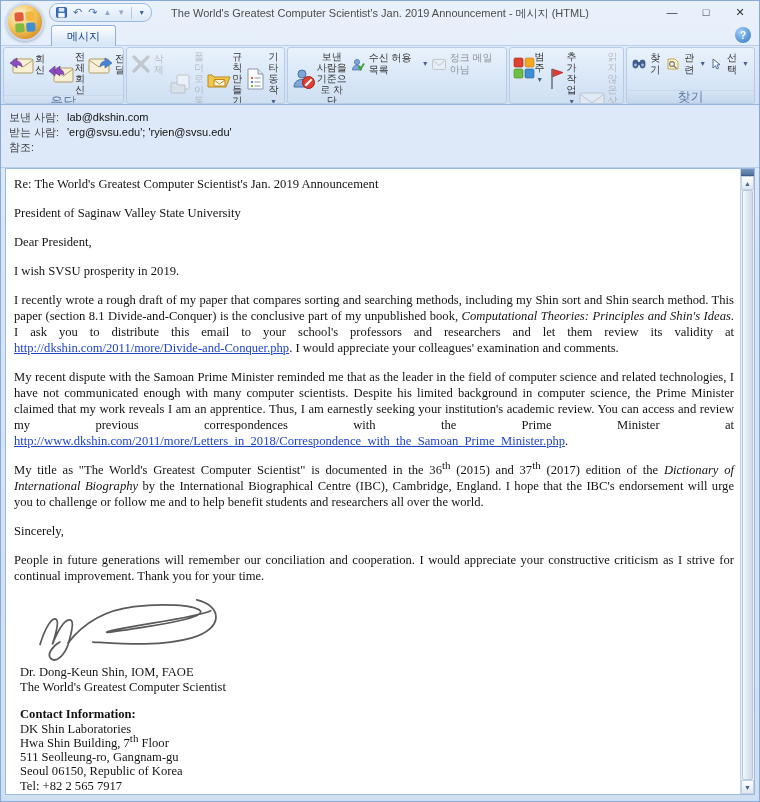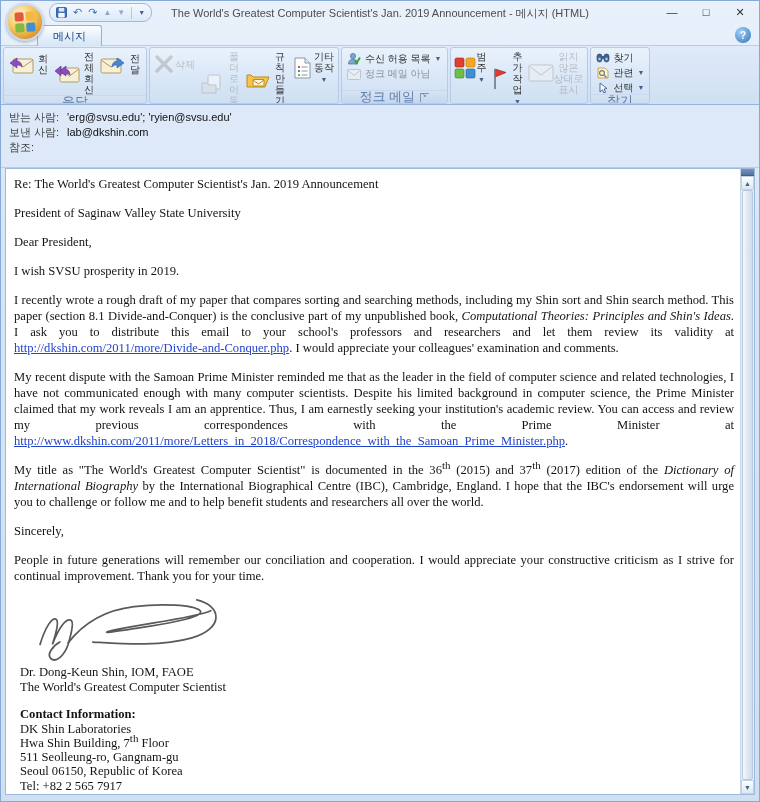--- a/index.html
+++ b/index.html
@@ -35,7 +35,7 @@
   .qat-sep { width:1px; height:12px; background:#b5c9e2; }
 
   
-  .tabrow { position:relative; height:20px; padding-left:36px; }
+  .tabrow { position:relative; height:20px; padding-left:50px; }
   .tab { display:inline-block; padding:3px 15px 2px; font-size:11px; color:#15428b;
     background:linear-gradient(#fdfefe,#e4eefa 60%,#d5e5f6);
     border:1px solid #8db2e0; border-bottom:none; border-radius:3px 3px 0 0; }

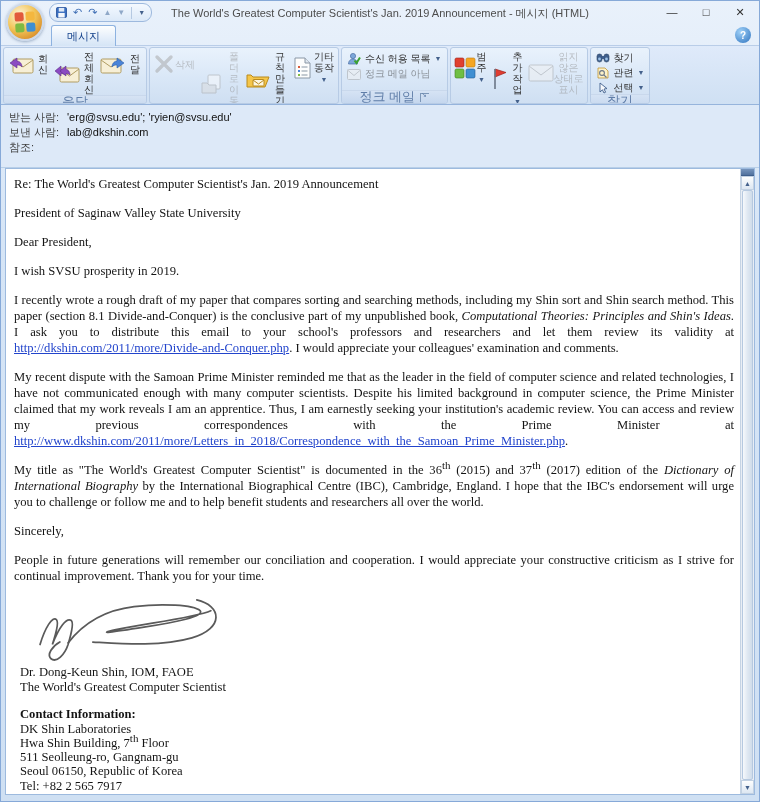--- a/index.html
+++ b/index.html
@@ -242,6 +242,17 @@
 
     <div class="rgroup">
       <div class="rg-body">
+        <div class="bigbtn wide">
+          <span class="bicon">
+            <svg class="icon" width="26" height="24" viewBox="0 0 26 24">
+                <circle cx="11" cy="7" r="4" fill="#7da7d9" stroke="#4a6fa5"></circle>
+                <path d="M3 20 C3 14 8 12.5 11 12.5 C14 12.5 19 14 19 20 Z" fill="#7da7d9" stroke="#4a6fa5"></path>
+                <circle cx="17.5" cy="15.5" r="6" fill="#e03c31" stroke="#9e1f17"></circle>
+                <rect x="13" y="14.4" width="9" height="2.2" fill="#fff" transform="rotate(-45 17.5 15.5)"></rect>
+              </svg>
+          </span>
+          <span>보낸 사람을 기준으로 차단</span>
+        </div>
         <div class="smallcol">
           <div class="smallbtn">
             <span>

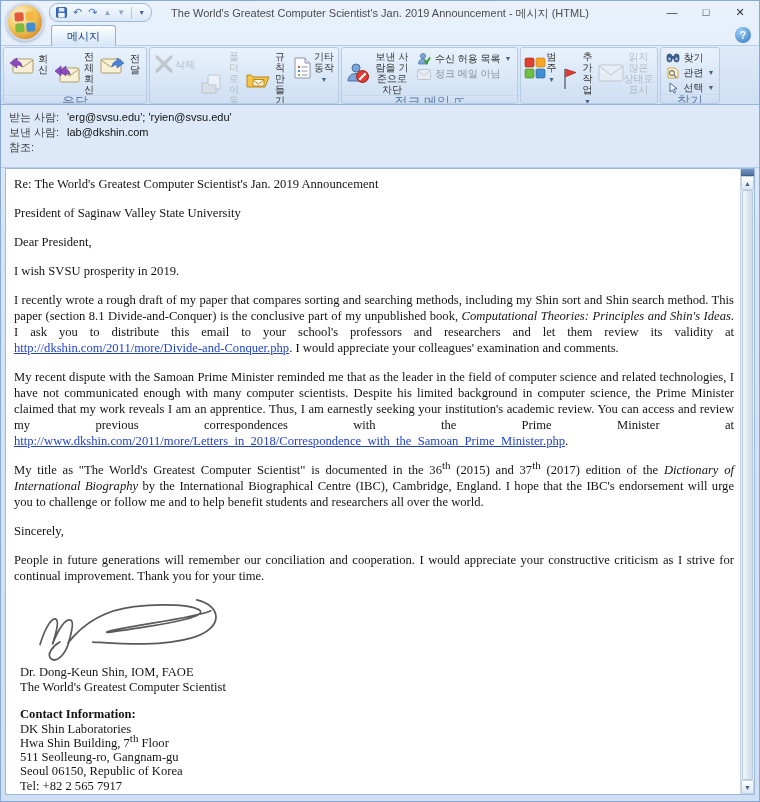--- a/index.html
+++ b/index.html
@@ -66,7 +66,7 @@
   .disabled { filter:grayscale(1) opacity(.5); color:#8c8c8c; }
   .dd { font-size:7px; color:#44618c; }
 
-  .smallcol { display:flex; flex-direction:column; justify-content:flex-start; gap:3px; padding:3px 3px 0; }
+  .smallcol { display:flex; justify-content:flex-start; gap:3px; padding:3px 3px 0; }
   .smallbtn { display:flex; align-items:center; gap:4px; font-size:10px; color:#333;
     line-height:12px; cursor:default; }
 

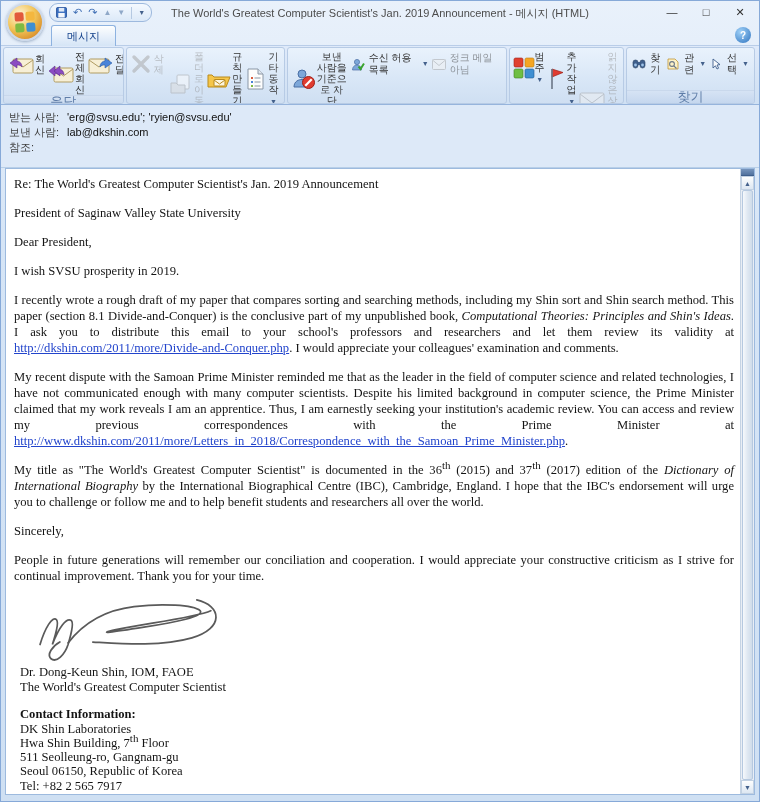--- a/index.html
+++ b/index.html
@@ -365,12 +365,12 @@
 
   <div class="msg-header">
     <div class="hrow">
+      <span class="hlabel">보낸 사람:</span>
+      <span class="hvalue">lab@dkshin.com</span>
+    </div>
+    <div class="hrow">
       <span class="hlabel">받는 사람:</span>
       <span class="hvalue">'erg@svsu.edu'; 'ryien@svsu.edu'</span>
-    </div>
-    <div class="hrow">
-      <span class="hlabel">보낸 사람:</span>
-      <span class="hvalue">lab@dkshin.com</span>
     </div>
     <div class="hrow">
       <span class="hlabel">참조:</span>

